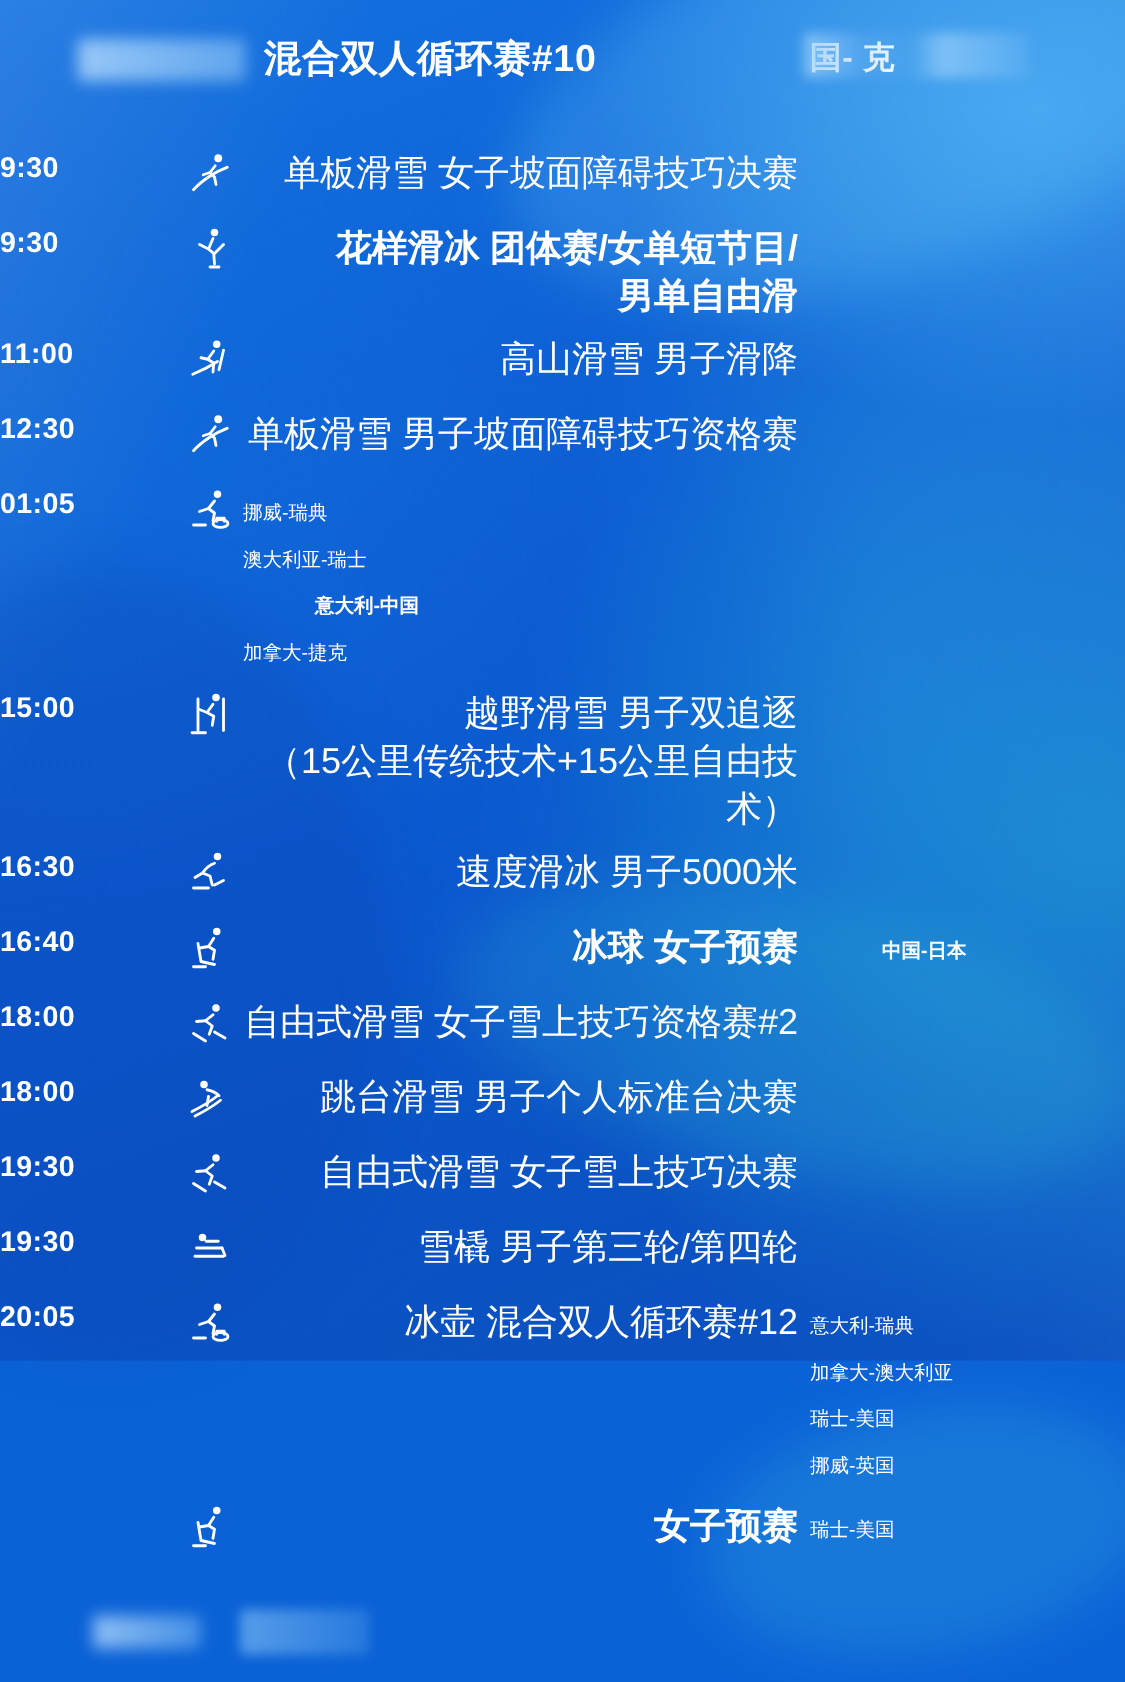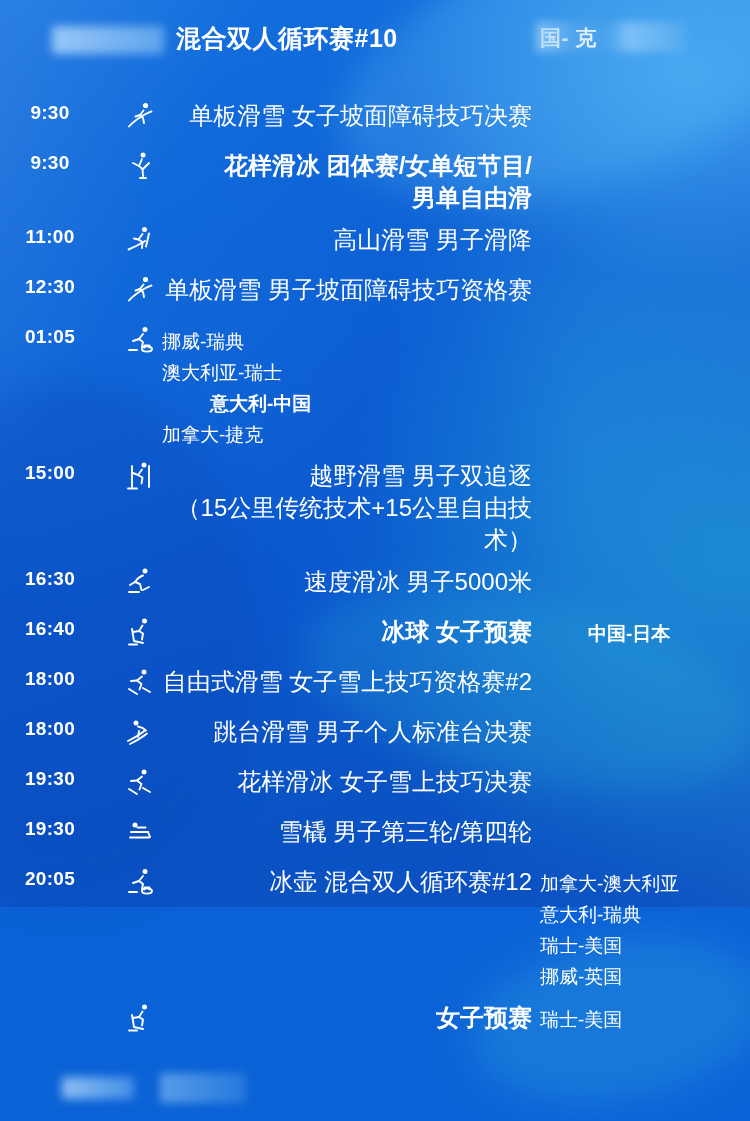--- a/index.html
+++ b/index.html
@@ -109,7 +109,7 @@
   }
   .time {
     width: 118px;
-    text-align: center;
+    text-align: left;
     padding-right: 18px;
     font-size: 19px;
     font-weight: bold;

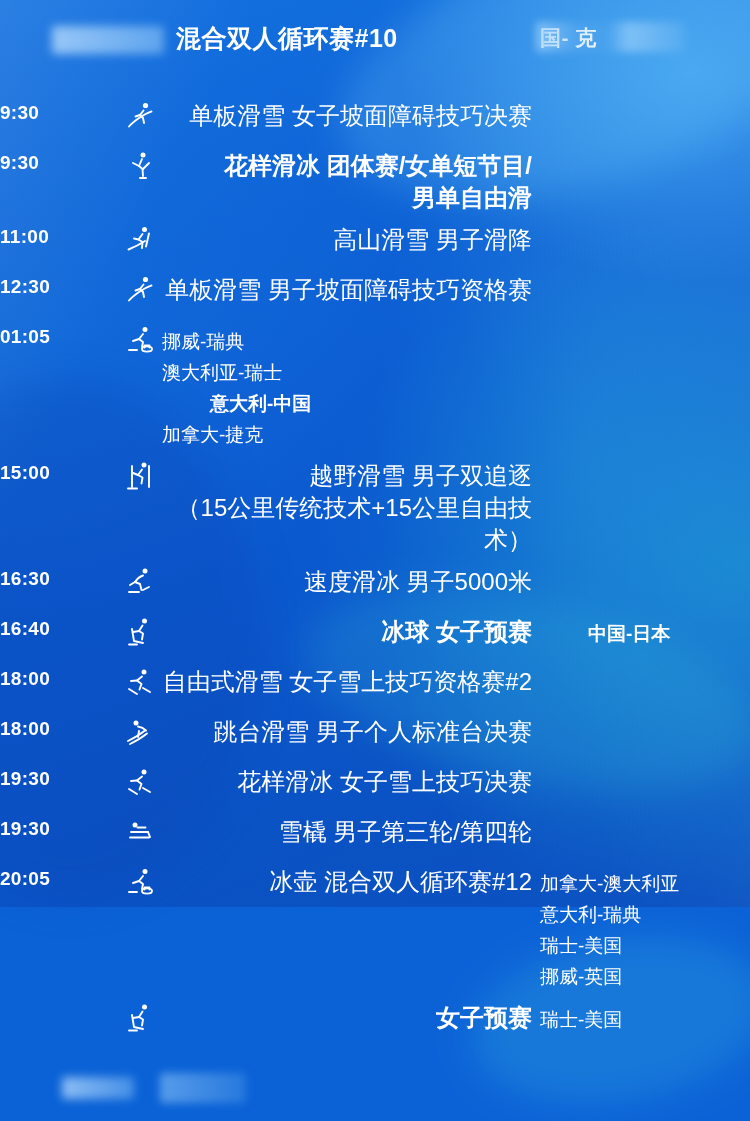--- a/index.html
+++ b/index.html
@@ -138,7 +138,7 @@
   .matches {
     width: 210px;
     flex: none;
-    font-size: 19px;
+    font-size: 13px;
     line-height: 31px;
     padding-top: 4px;
   }

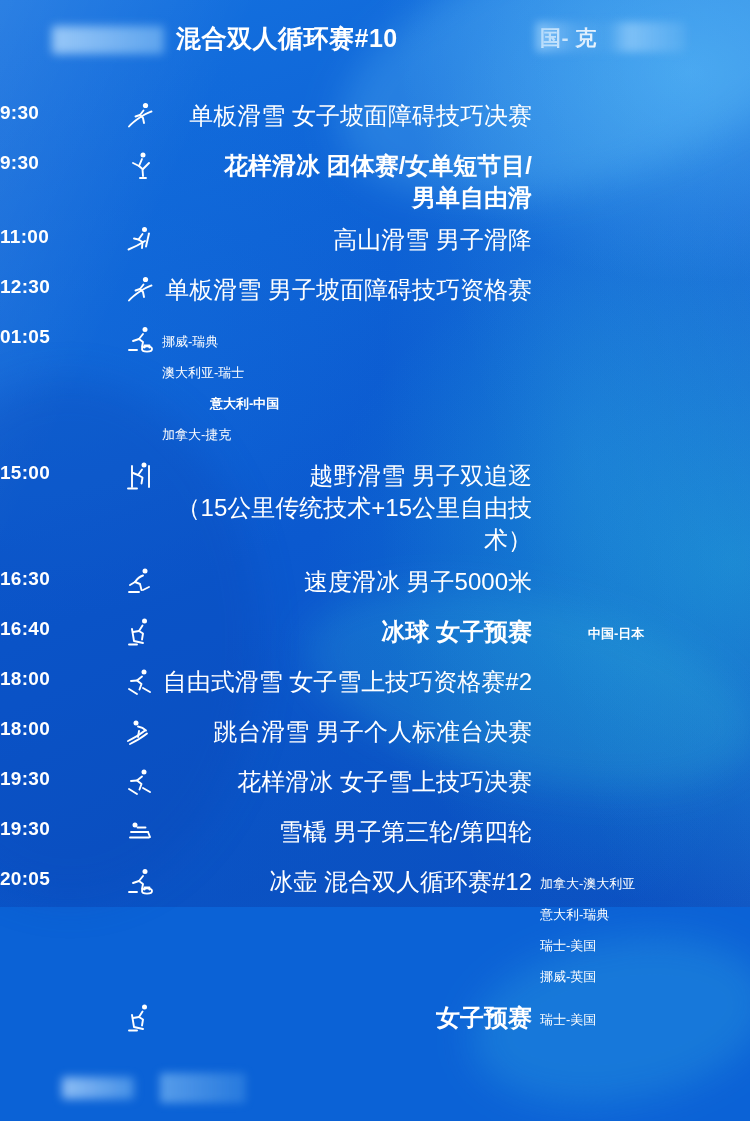--- a/index.html
+++ b/index.html
@@ -342,7 +342,7 @@
                 <path d="M20 23l7 4"></path>
           </svg>
         </div>
-        <div class="txt"><span>花样滑冰  女子雪上技巧决赛</span></div>
+        <div class="txt"><span>自由式滑雪  女子雪上技巧决赛</span></div>
         <div class="matches"></div>
       </div>
       <div class="row">

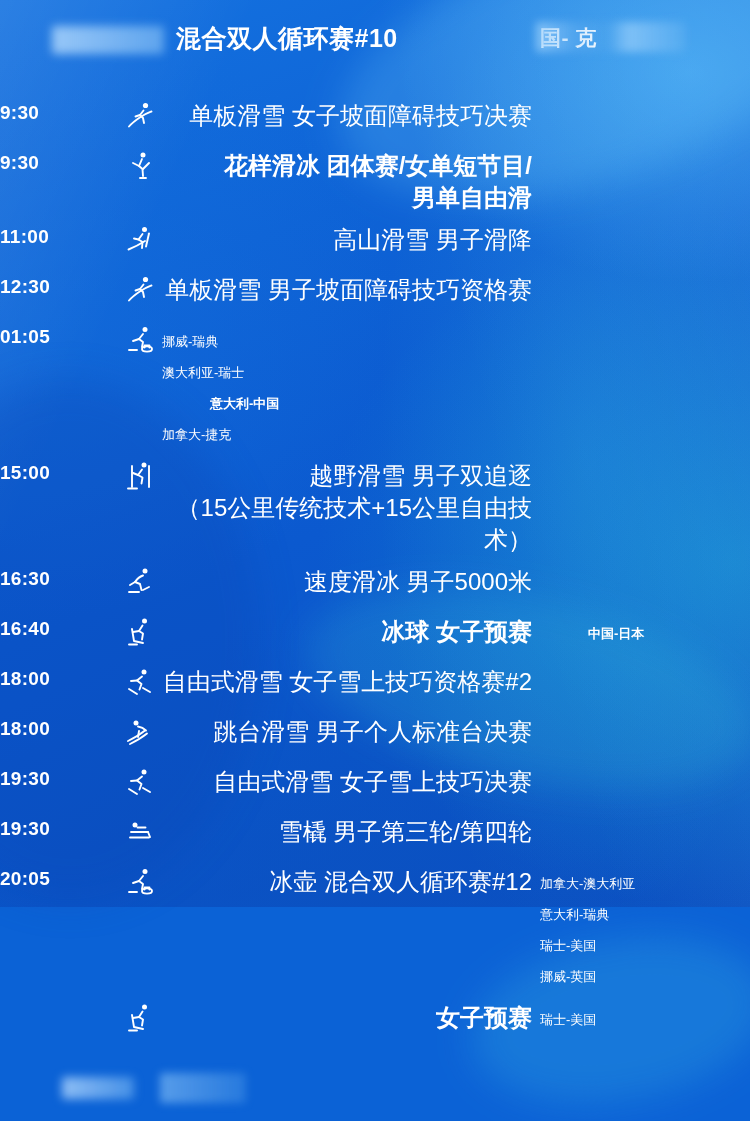--- a/index.html
+++ b/index.html
@@ -373,8 +373,8 @@
         </div>
         <div class="txt"><span>冰壶  混合双人循环赛#12</span></div>
         <div class="matches">
+          <span class="m">意大利-瑞典</span>
           <span class="m">加拿大-澳大利亚</span>
-          <span class="m">意大利-瑞典</span>
           <span class="m">瑞士-美国</span>
           <span class="m">挪威-英国</span>
         </div>

